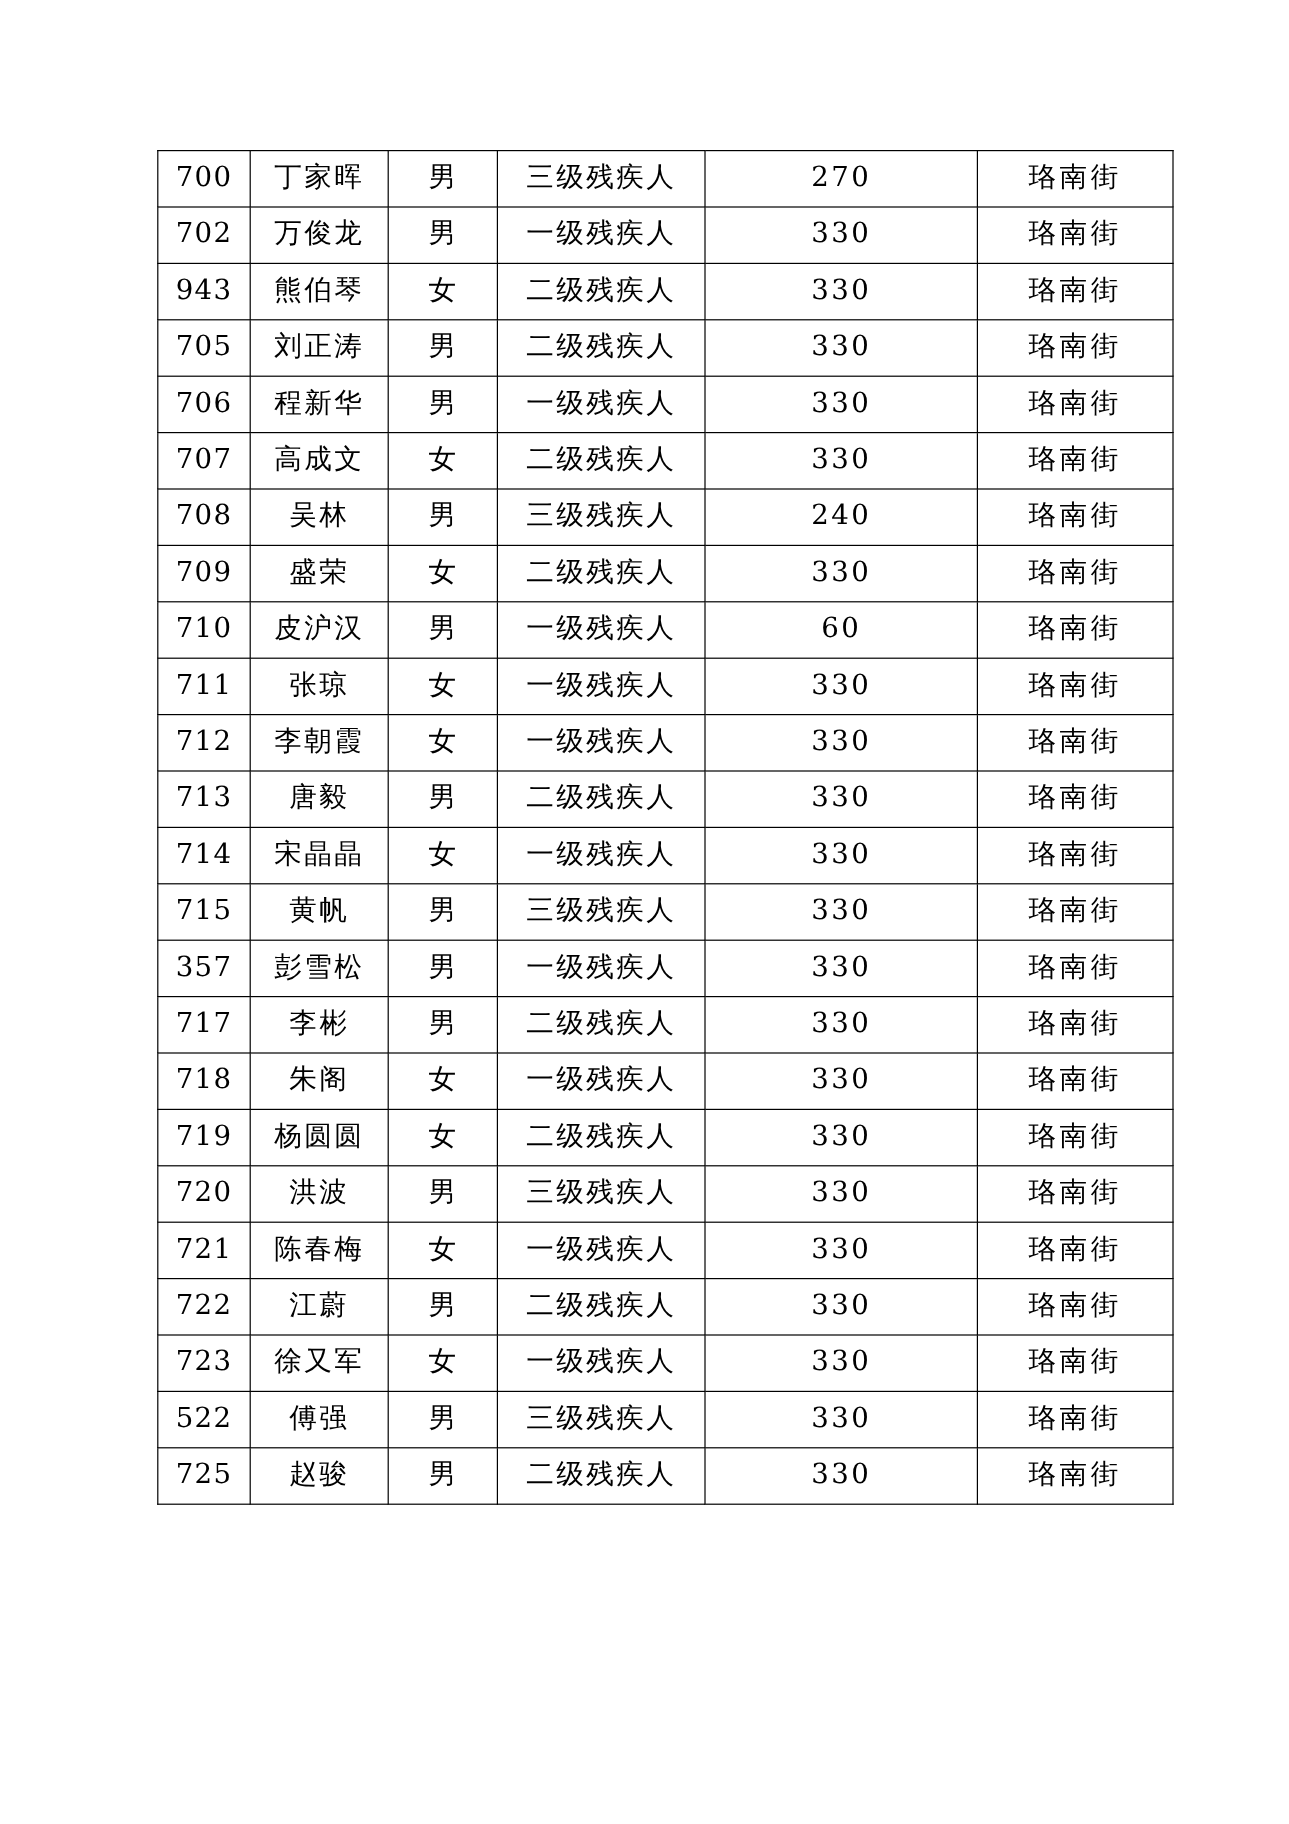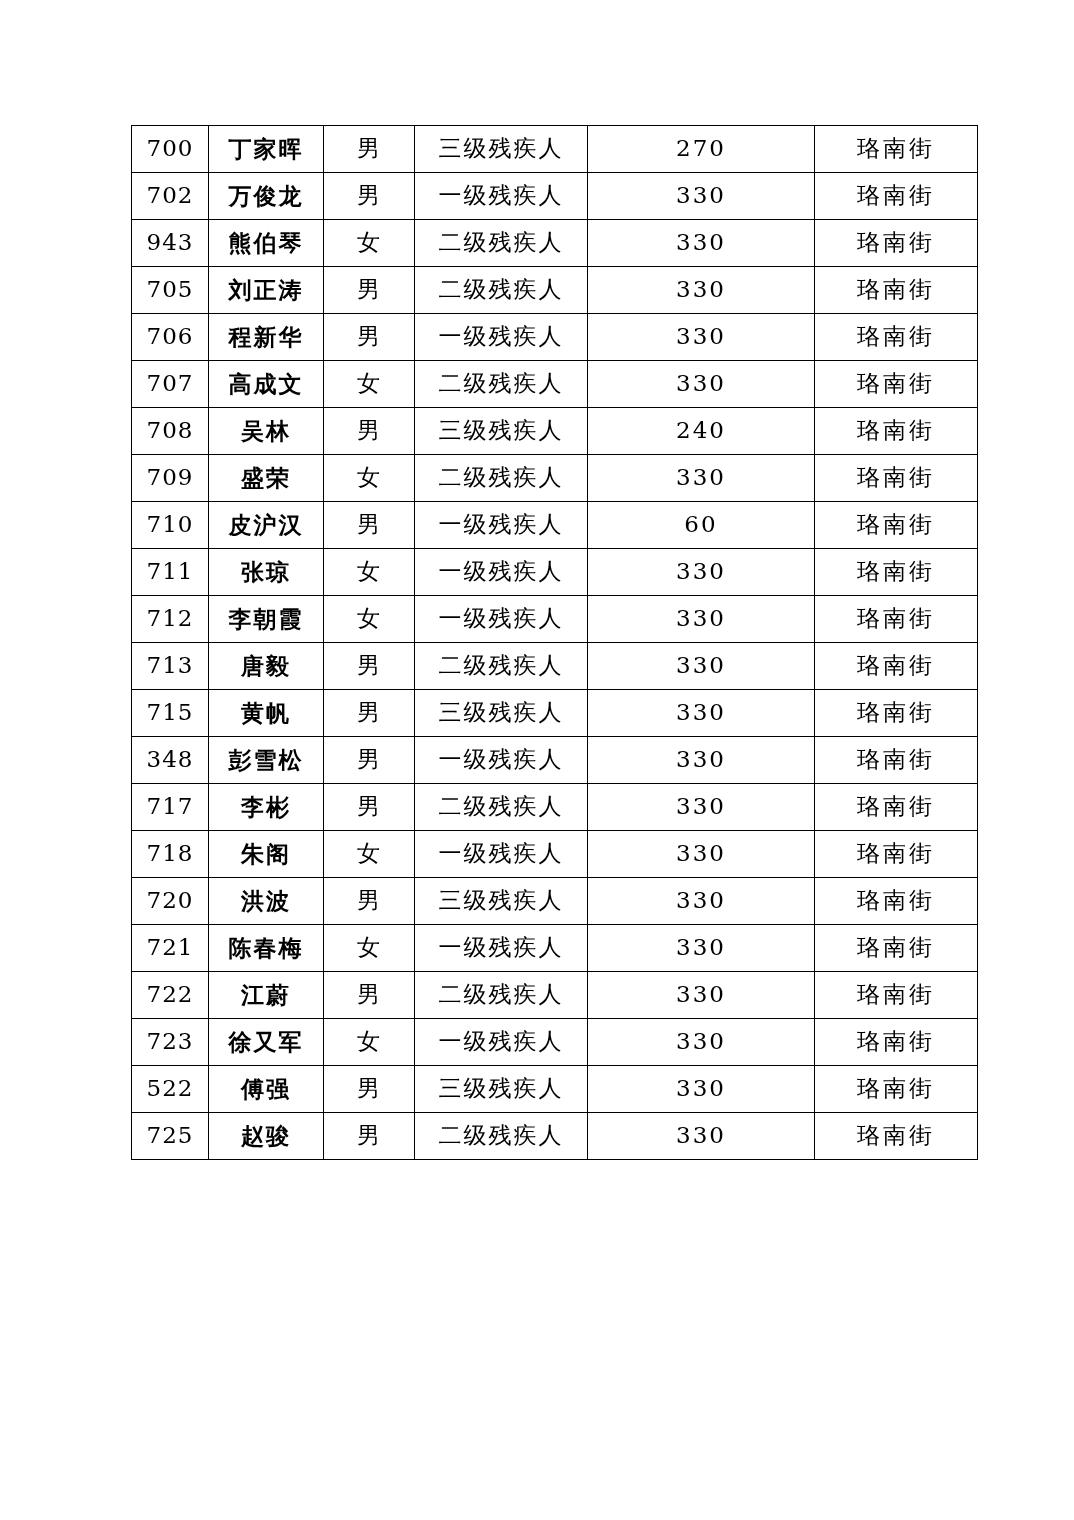--- a/index.html
+++ b/index.html
@@ -50,7 +50,6 @@
     width: 110px;
     font-family: "DejaVu Serif", "Liberation Serif", serif;
     letter-spacing: 2px;
-    font-weight: bold;
   }
   td.c-gender {
     width: 86px;

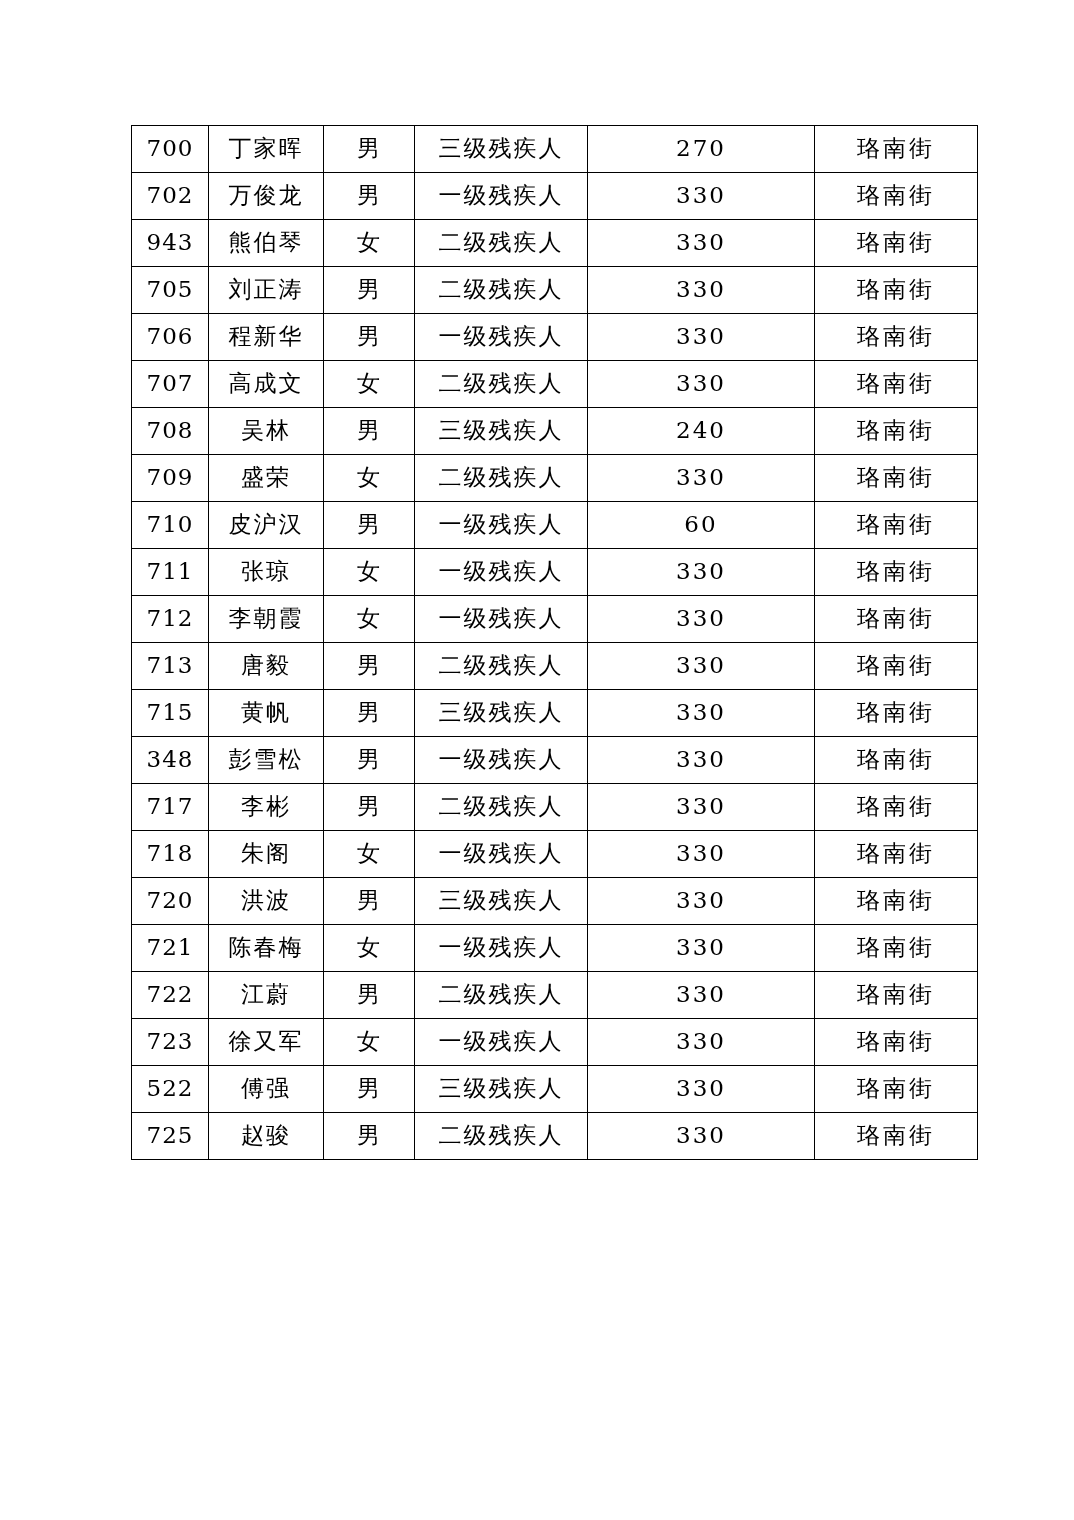--- a/index.html
+++ b/index.html
@@ -172,6 +172,14 @@
             <td class="c-street">珞南街</td>
           </tr>
           <tr>
+            <td class="c-id">714</td>
+            <td class="c-name">宋晶晶</td>
+            <td class="c-gender">女</td>
+            <td class="c-level">一级残疾人</td>
+            <td class="c-amount">330</td>
+            <td class="c-street">珞南街</td>
+          </tr>
+          <tr>
             <td class="c-id">715</td>
             <td class="c-name">黄帆</td>
             <td class="c-gender">男</td>

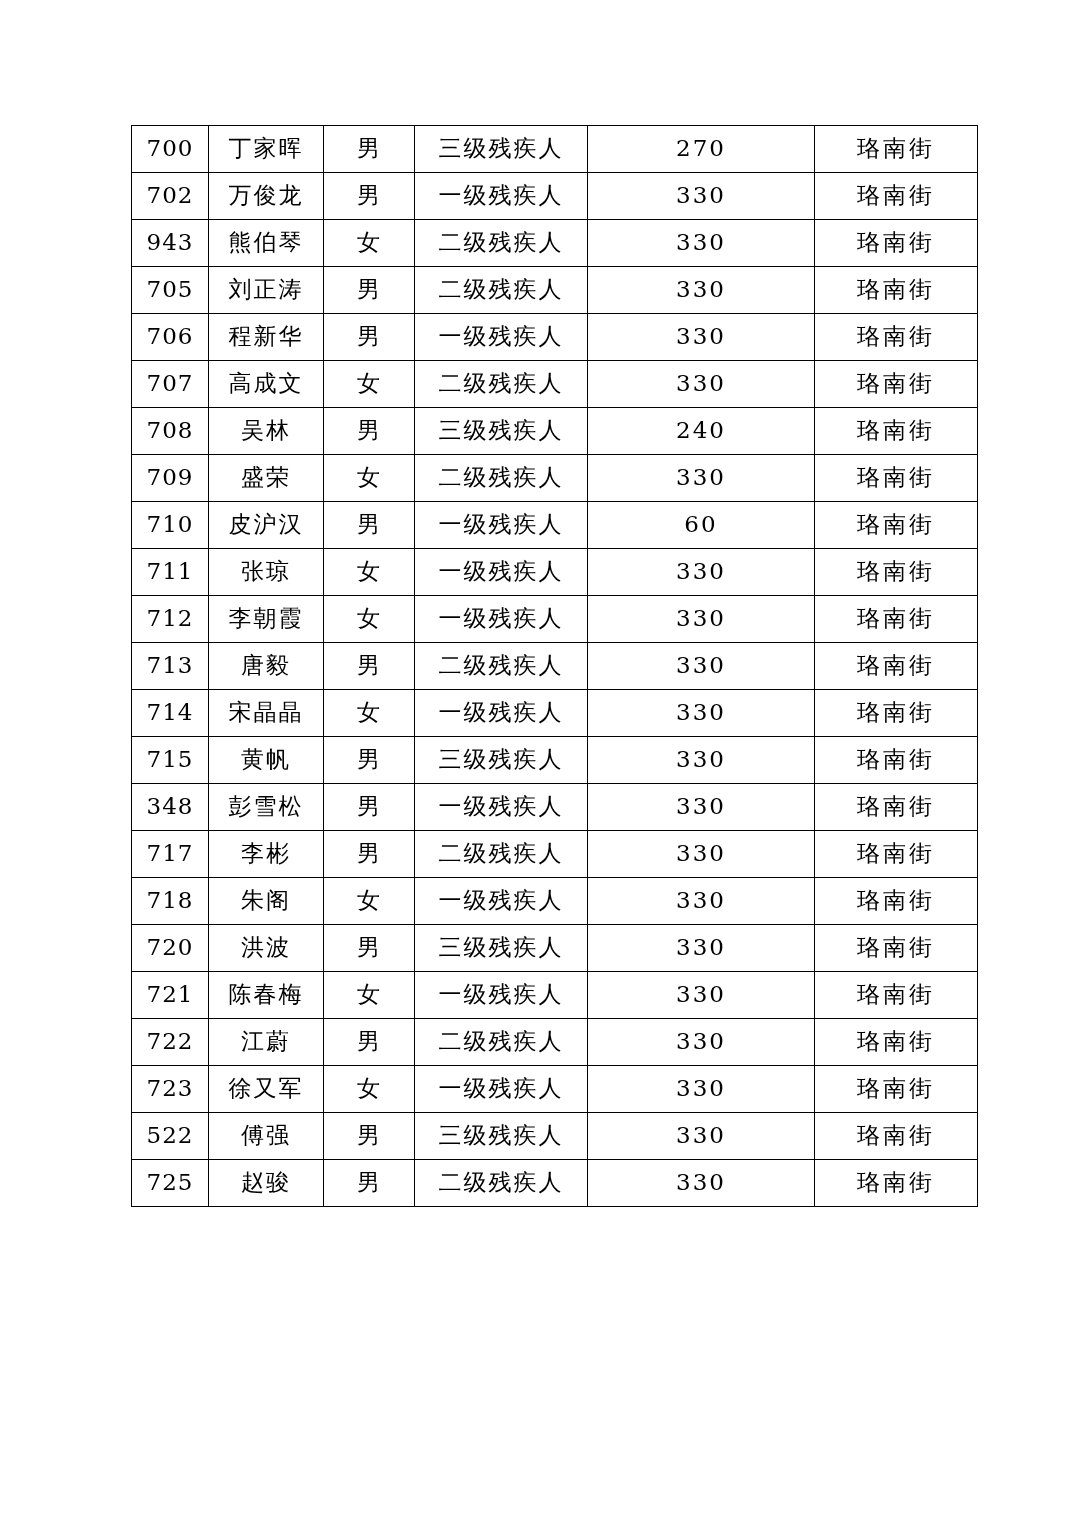--- a/index.html
+++ b/index.html
@@ -188,7 +188,7 @@
             <td class="c-street">珞南街</td>
           </tr>
           <tr>
-            <td class="c-id">348</td>
+            <td class="c-id">357</td>
             <td class="c-name">彭雪松</td>
             <td class="c-gender">男</td>
             <td class="c-level">一级残疾人</td>

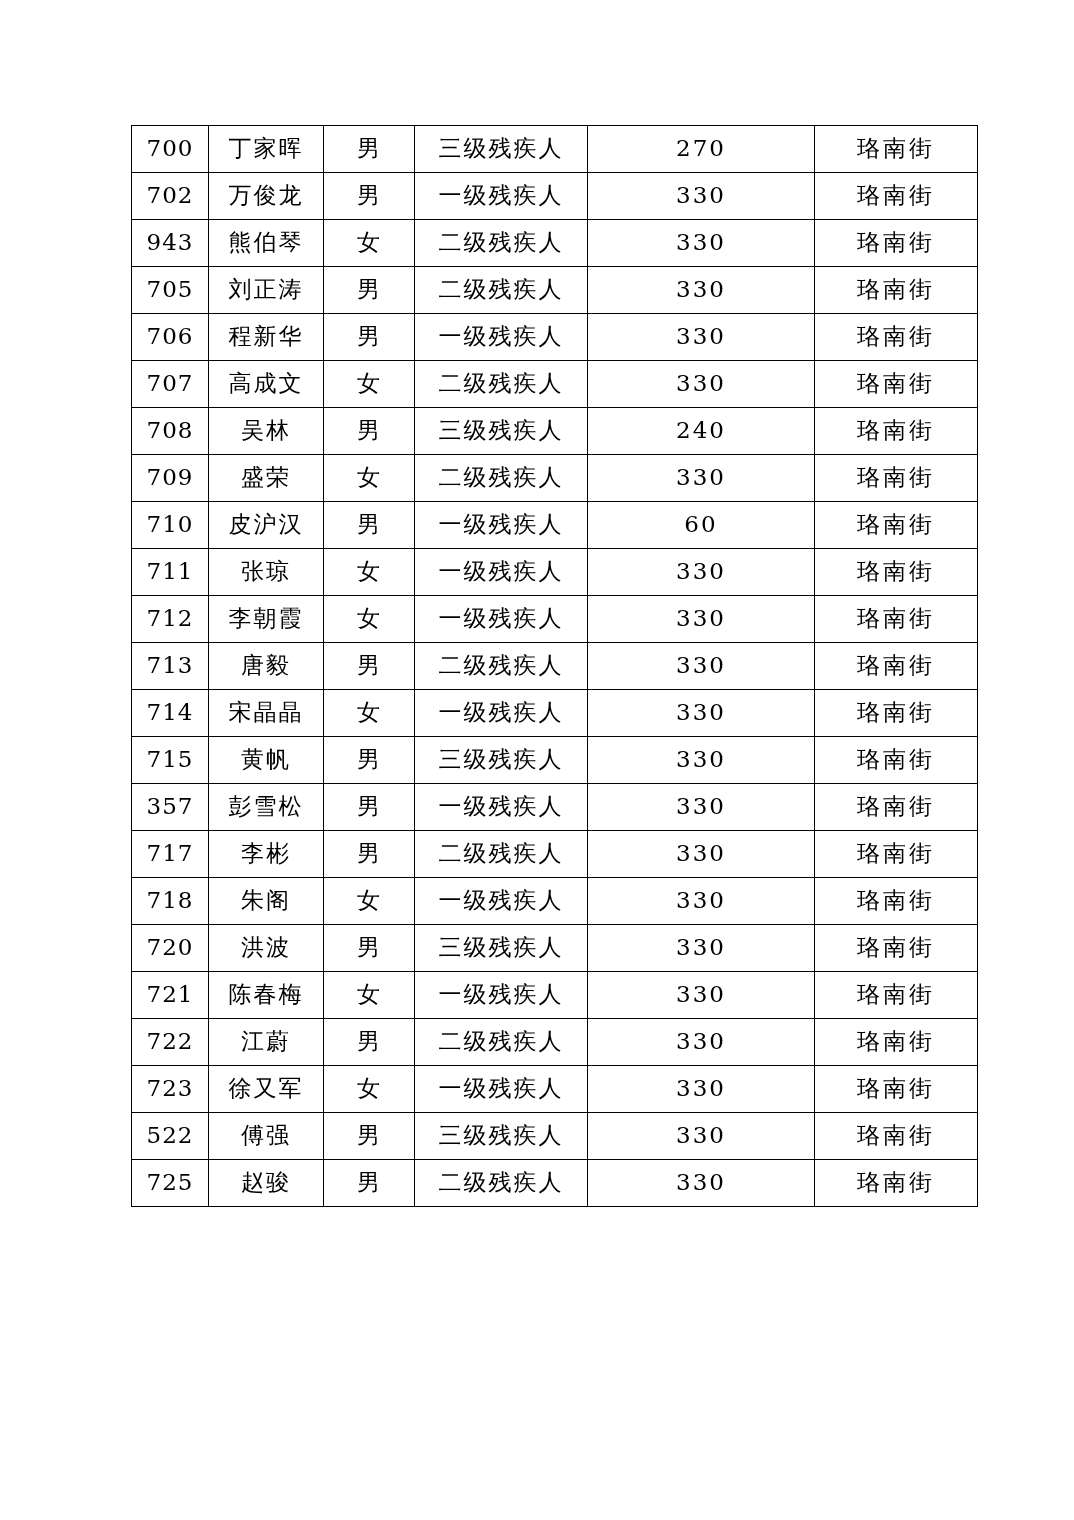--- a/index.html
+++ b/index.html
@@ -212,6 +212,14 @@
             <td class="c-street">珞南街</td>
           </tr>
           <tr>
+            <td class="c-id">719</td>
+            <td class="c-name">杨圆圆</td>
+            <td class="c-gender">女</td>
+            <td class="c-level">二级残疾人</td>
+            <td class="c-amount">330</td>
+            <td class="c-street">珞南街</td>
+          </tr>
+          <tr>
             <td class="c-id">720</td>
             <td class="c-name">洪波</td>
             <td class="c-gender">男</td>

